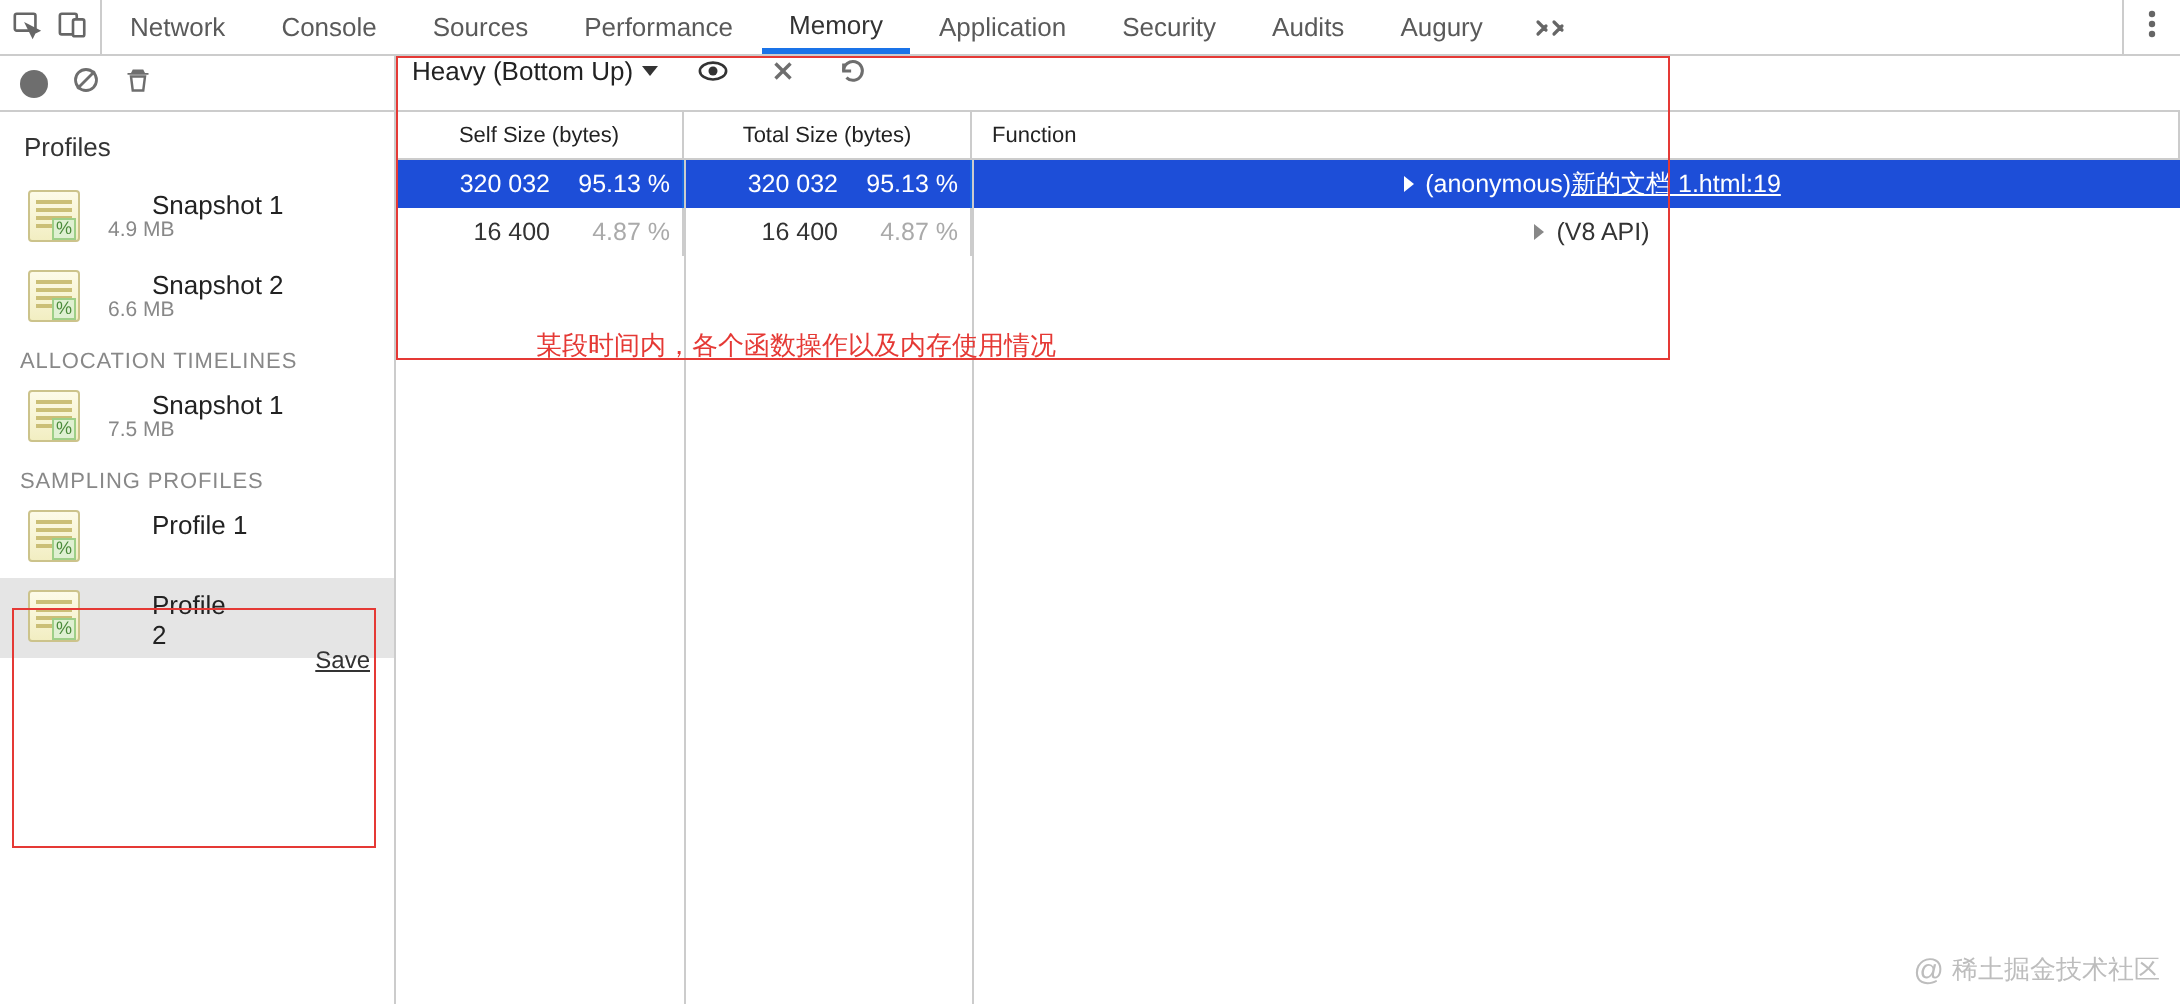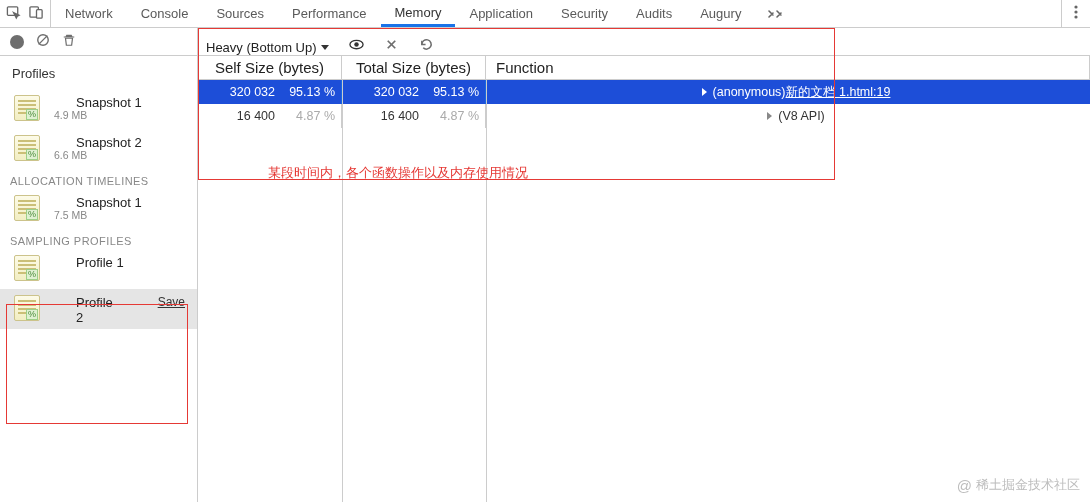--- a/index.html
+++ b/index.html
@@ -20,7 +20,7 @@
   .toolbar2-left { width: 198px; border-right: 1px solid #ccc; display: flex; align-items: center; gap: 12px; padding: 0 10px; }
   .toolbar2-left svg, .toolbar2-left .circ { width: 14px; height: 14px; }
   .circ { border-radius: 50%; background: #6e6e6e; }
-  .toolbar2-right { flex: 1; display: flex; align-items: flex-end; gap: 20px; padding: 0 8px; }
+  .toolbar2-right { flex: 1; display: flex; align-items: flex-start; gap: 20px; padding: 0 8px; }
   .view-select { display: flex; align-items: center; gap: 4px; font-size: 13px; color: #222; }
   .tri { width: 0; height: 0; border-left: 4px solid transparent; border-right: 4px solid transparent; border-top: 5px solid #333; }
   .tb-icon svg { width: 15px; height: 15px; }

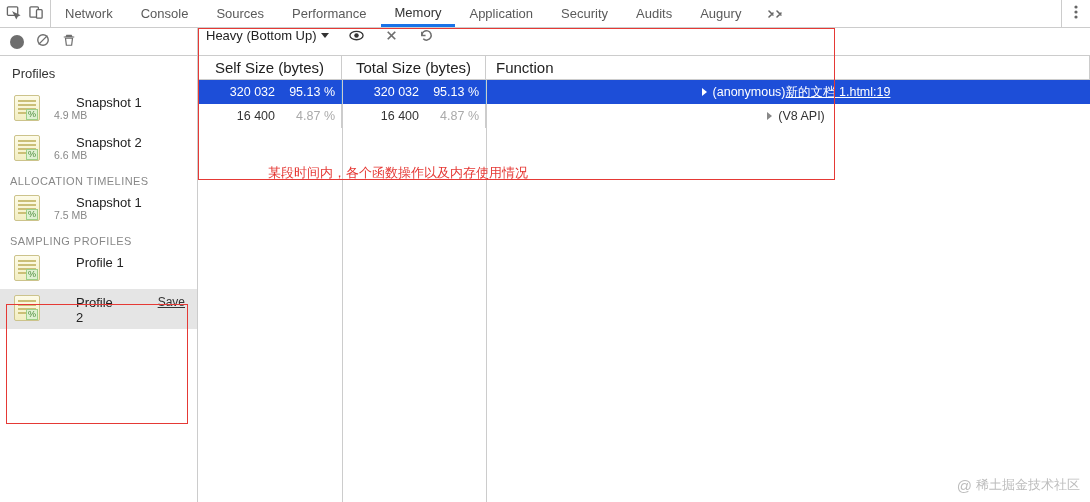--- a/index.html
+++ b/index.html
@@ -41,7 +41,7 @@
   .red-box-side { position:absolute; border:1px solid #e53935; pointer-events:none; }
 
   .content { flex:1; position: relative; }
-  .thead { display:flex; height:24px; border-bottom:1px solid #ccc; font-size:15px; color:#222; }
+  .thead { display:flex; height:24px; border-bottom:1px solid #ccc; font-size:11px; color:#222; }
   .th { display:flex; align-items:center; border-right:1px solid #ccc; }
   .th.self { width:144px; justify-content:center; }
   .th.total { width:144px; justify-content:center; }

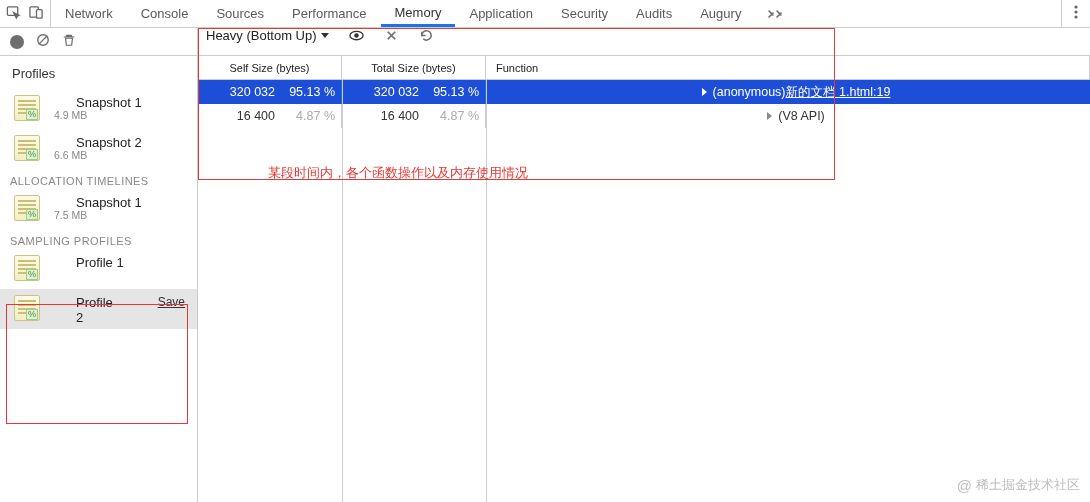--- a/index.html
+++ b/index.html
@@ -37,7 +37,7 @@
   .snap-icon::before { content:""; position:absolute; left:3px; right:3px; top:4px; height:2px; background:#cbbf77; box-shadow: 0 4px 0 #cbbf77, 0 8px 0 #cbbf77, 0 12px 0 #cbbf77; }
   .snap-icon::after { content:"%"; position:absolute; right:1px; bottom:0; font-size:9px; color:#4a8a3a; background:#dff0d2; border:1px solid #9ecf88; padding:0 1px; line-height:9px; }
   .side-item.selected { background: #e5e5e5; }
-  .save-link { margin-left: auto; font-size: 12px; color: #333; text-decoration: underline; }
+  .save-link { margin-left: auto; font-size: 12px; color: #333; text-decoration: underline; margin-top: 28px; }
   .red-box-side { position:absolute; border:1px solid #e53935; pointer-events:none; }
 
   .content { flex:1; position: relative; }

